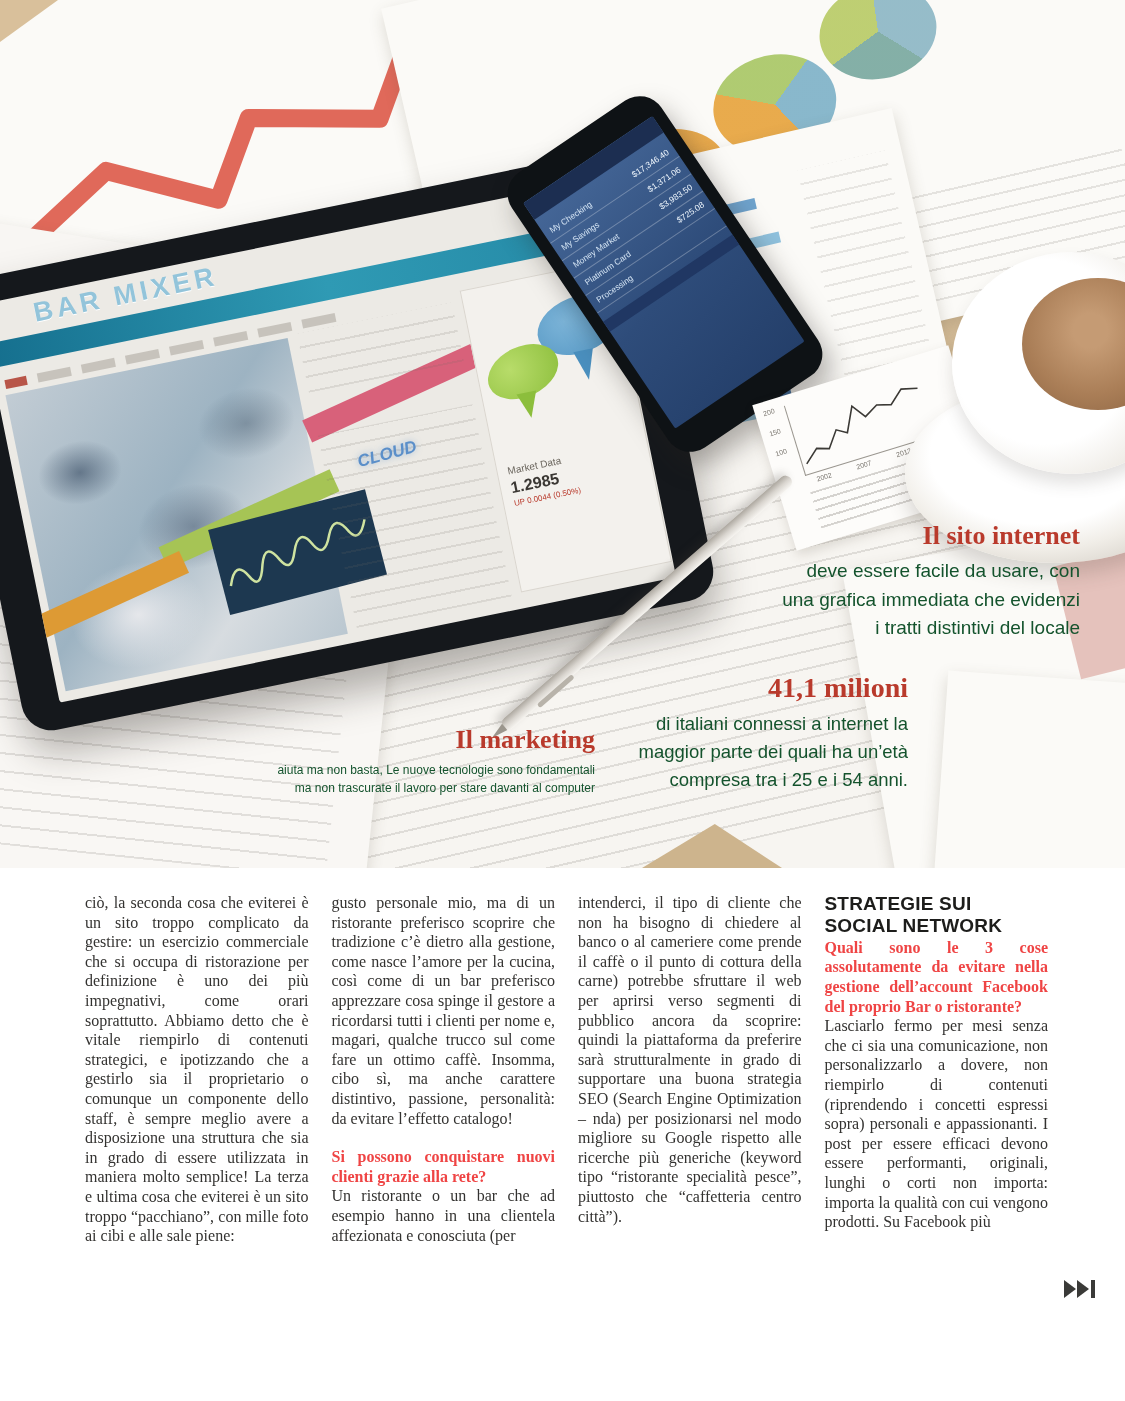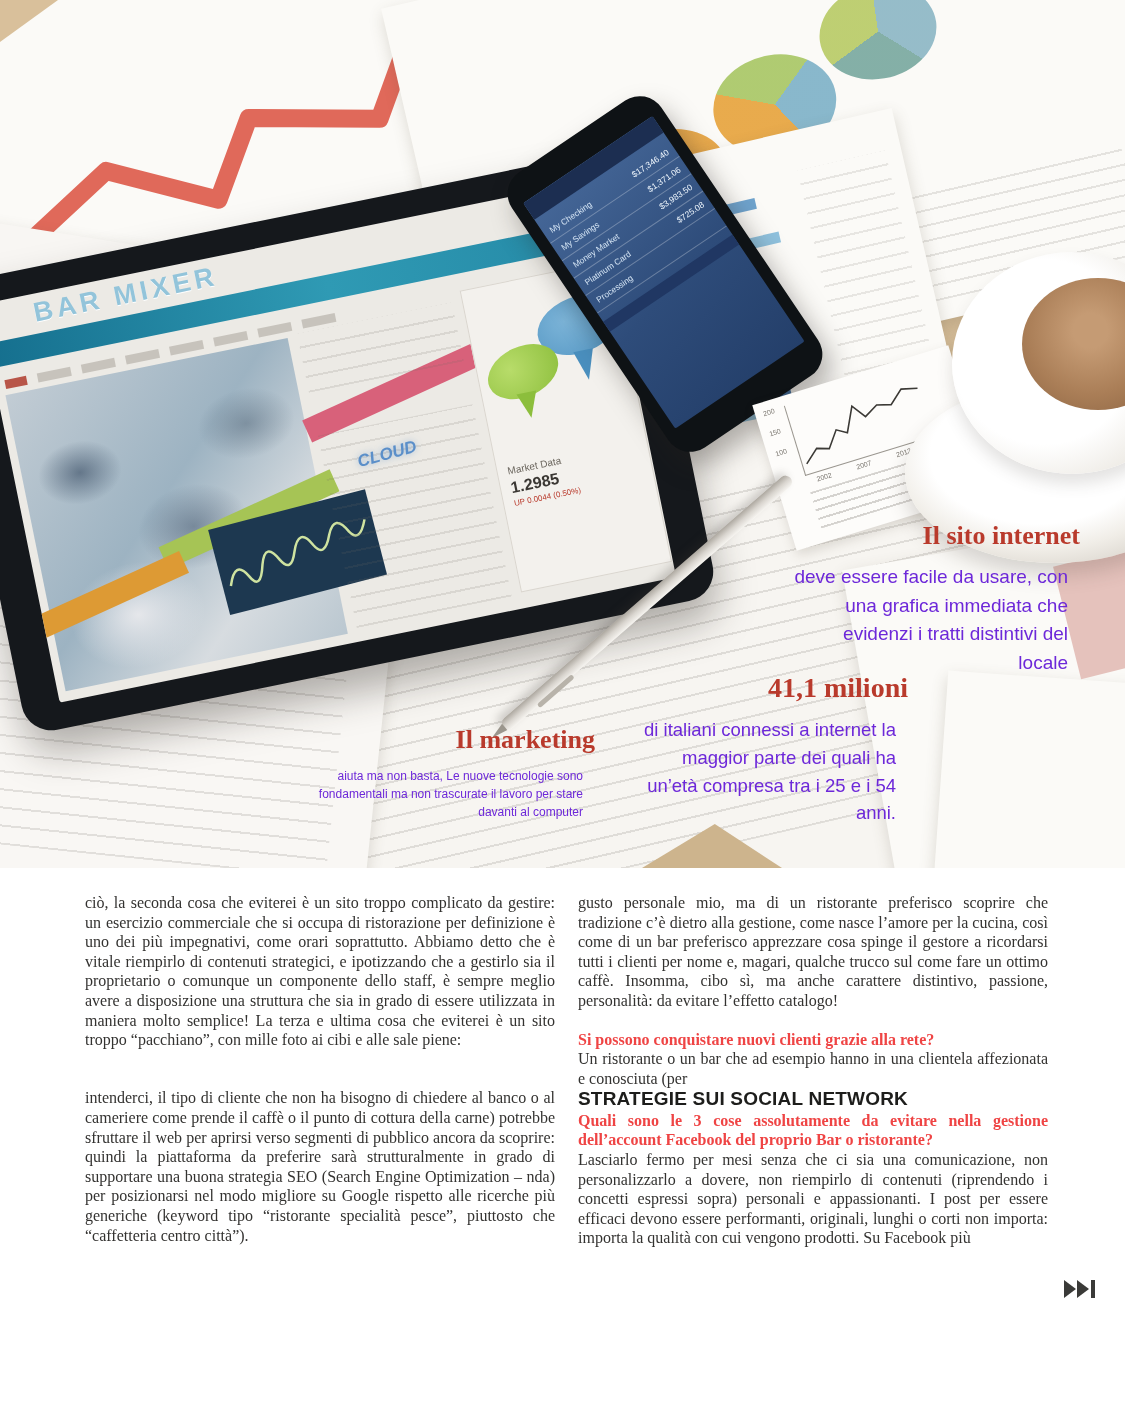--- a/index.html
+++ b/index.html
@@ -144,7 +144,7 @@
   
   .cap{position:absolute;z-index:9;text-align:right;}
   .cap h3{margin:0 0 6px 0;font-family:"Liberation Serif",serif;font-weight:bold;color:#b93a2c;}
-  .cap p{margin:12px;font-family:"Liberation Sans",sans-serif;color:#6d28d9;line-height:1.5;}
+  .cap p{margin:0;font-family:"Liberation Sans",sans-serif;color:#14532d;line-height:1.5;}
   .cap-sito{left:780px;top:521px;width:300px;}
   .cap-sito h3{font-size:26px;}
   .cap-sito p{font-size:19px;}

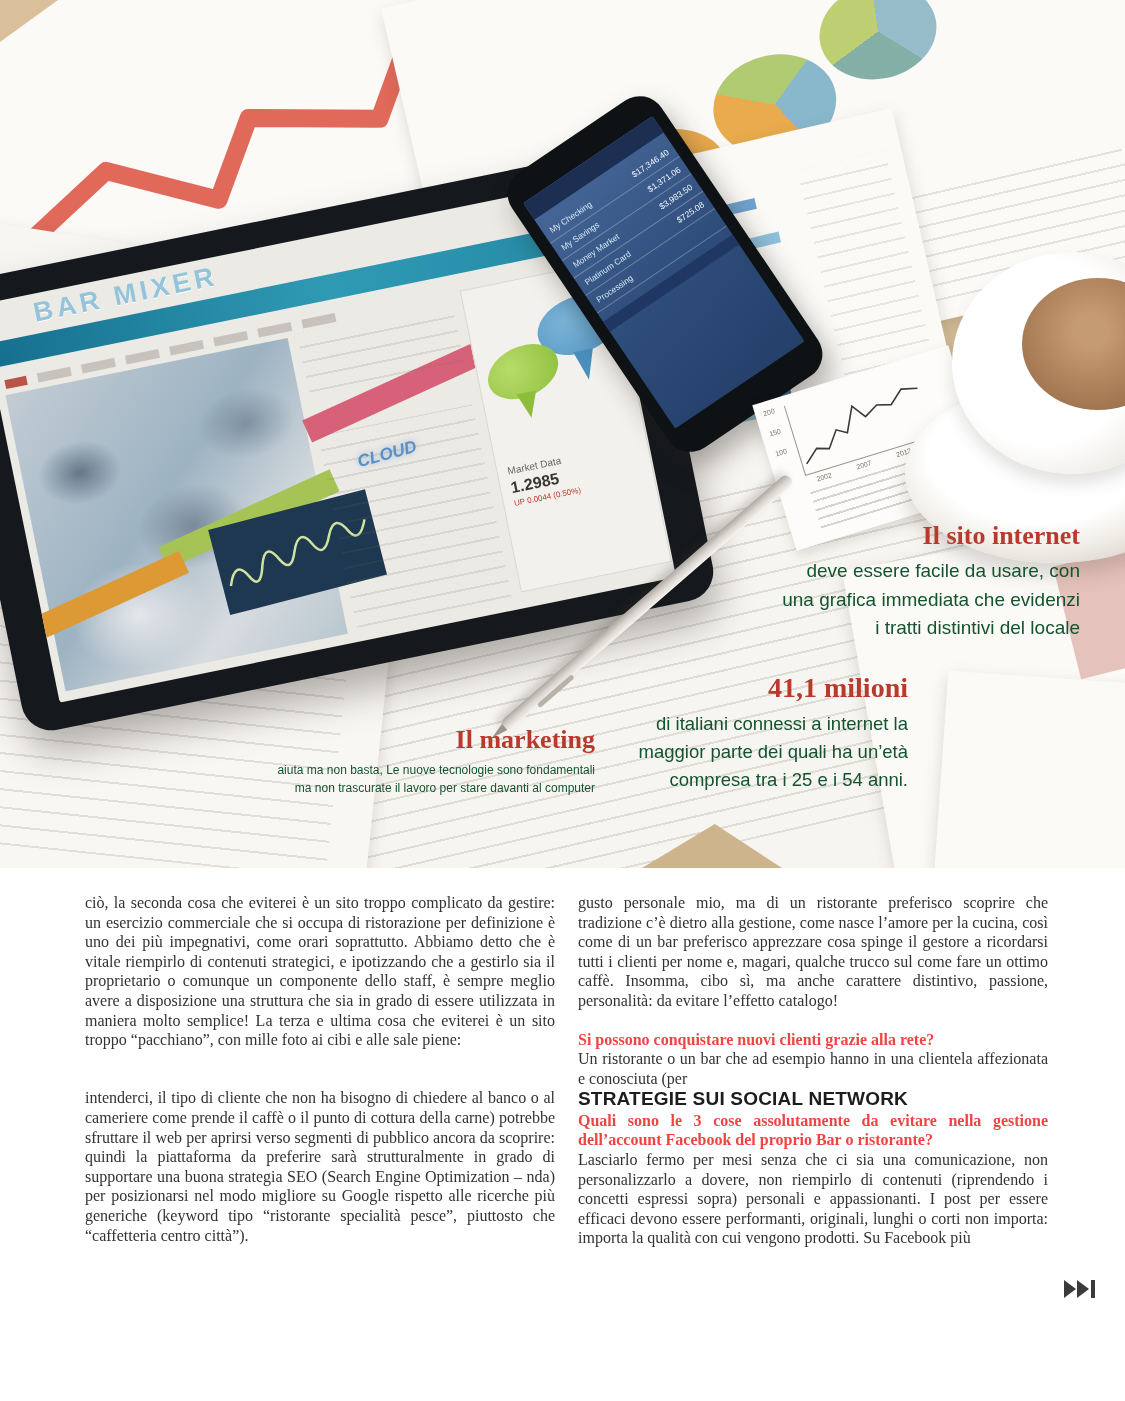--- a/index.html
+++ b/index.html
@@ -157,7 +157,7 @@
 
   
   .article{position:absolute;left:85px;top:893px;width:963px;display:grid;
-           grid-template-columns:repeat(2,1fr);column-gap:23px;
+           grid-template-columns:repeat(4,1fr);column-gap:23px;
            font-size:16px;line-height:1.225;color:#333230;text-align:justify;}
   .article p{margin:0;}
   .article .gap{height:19px;}

